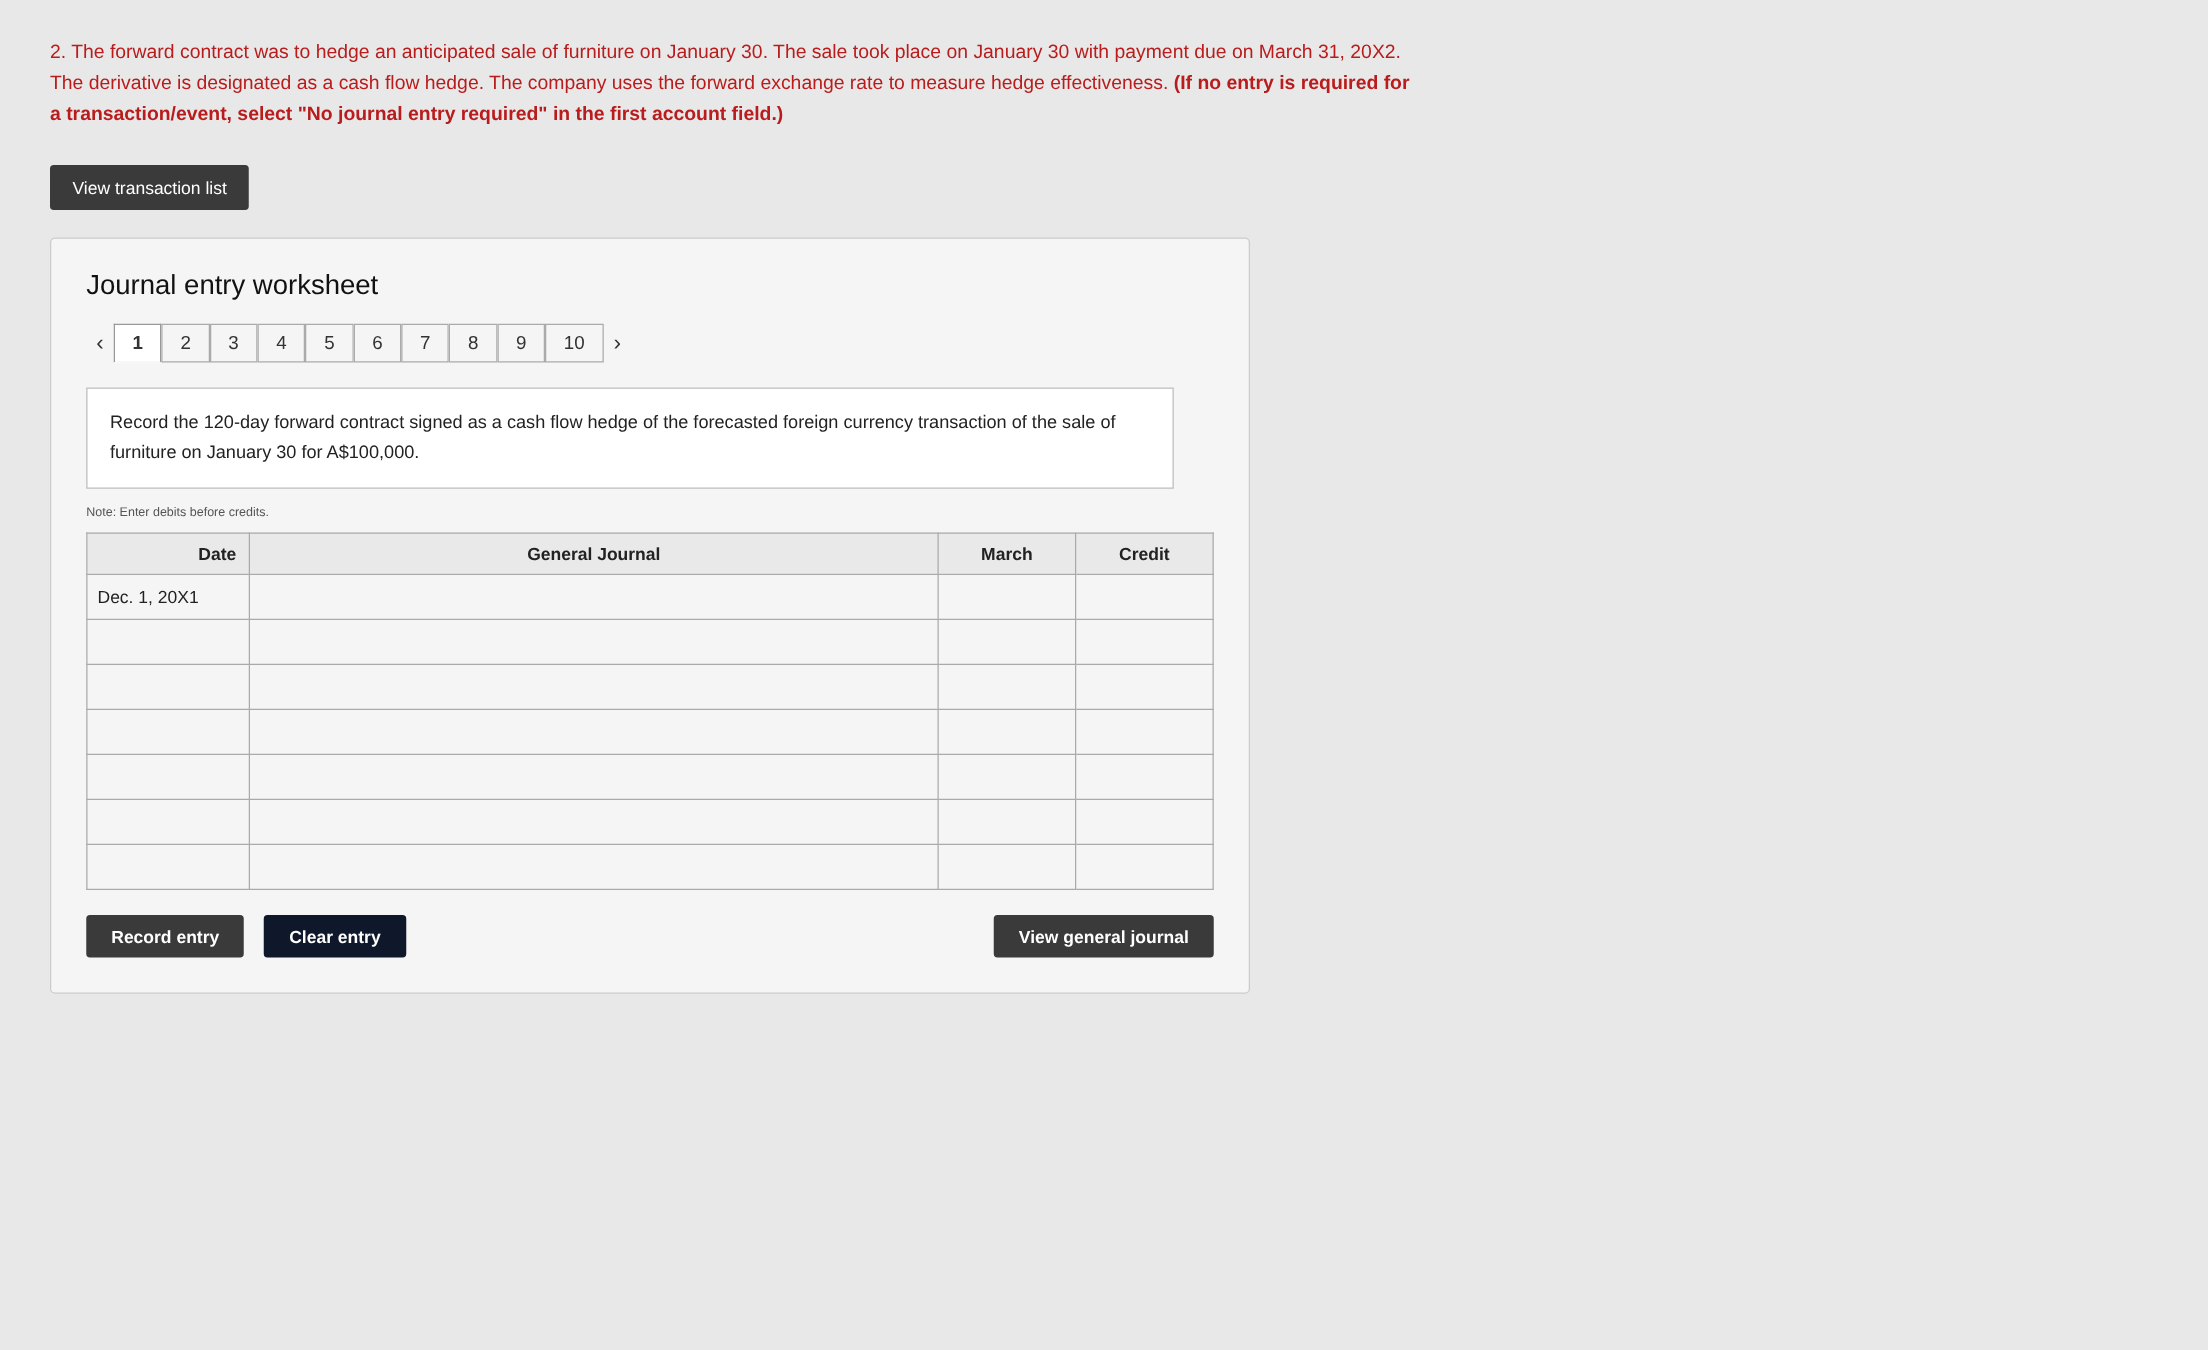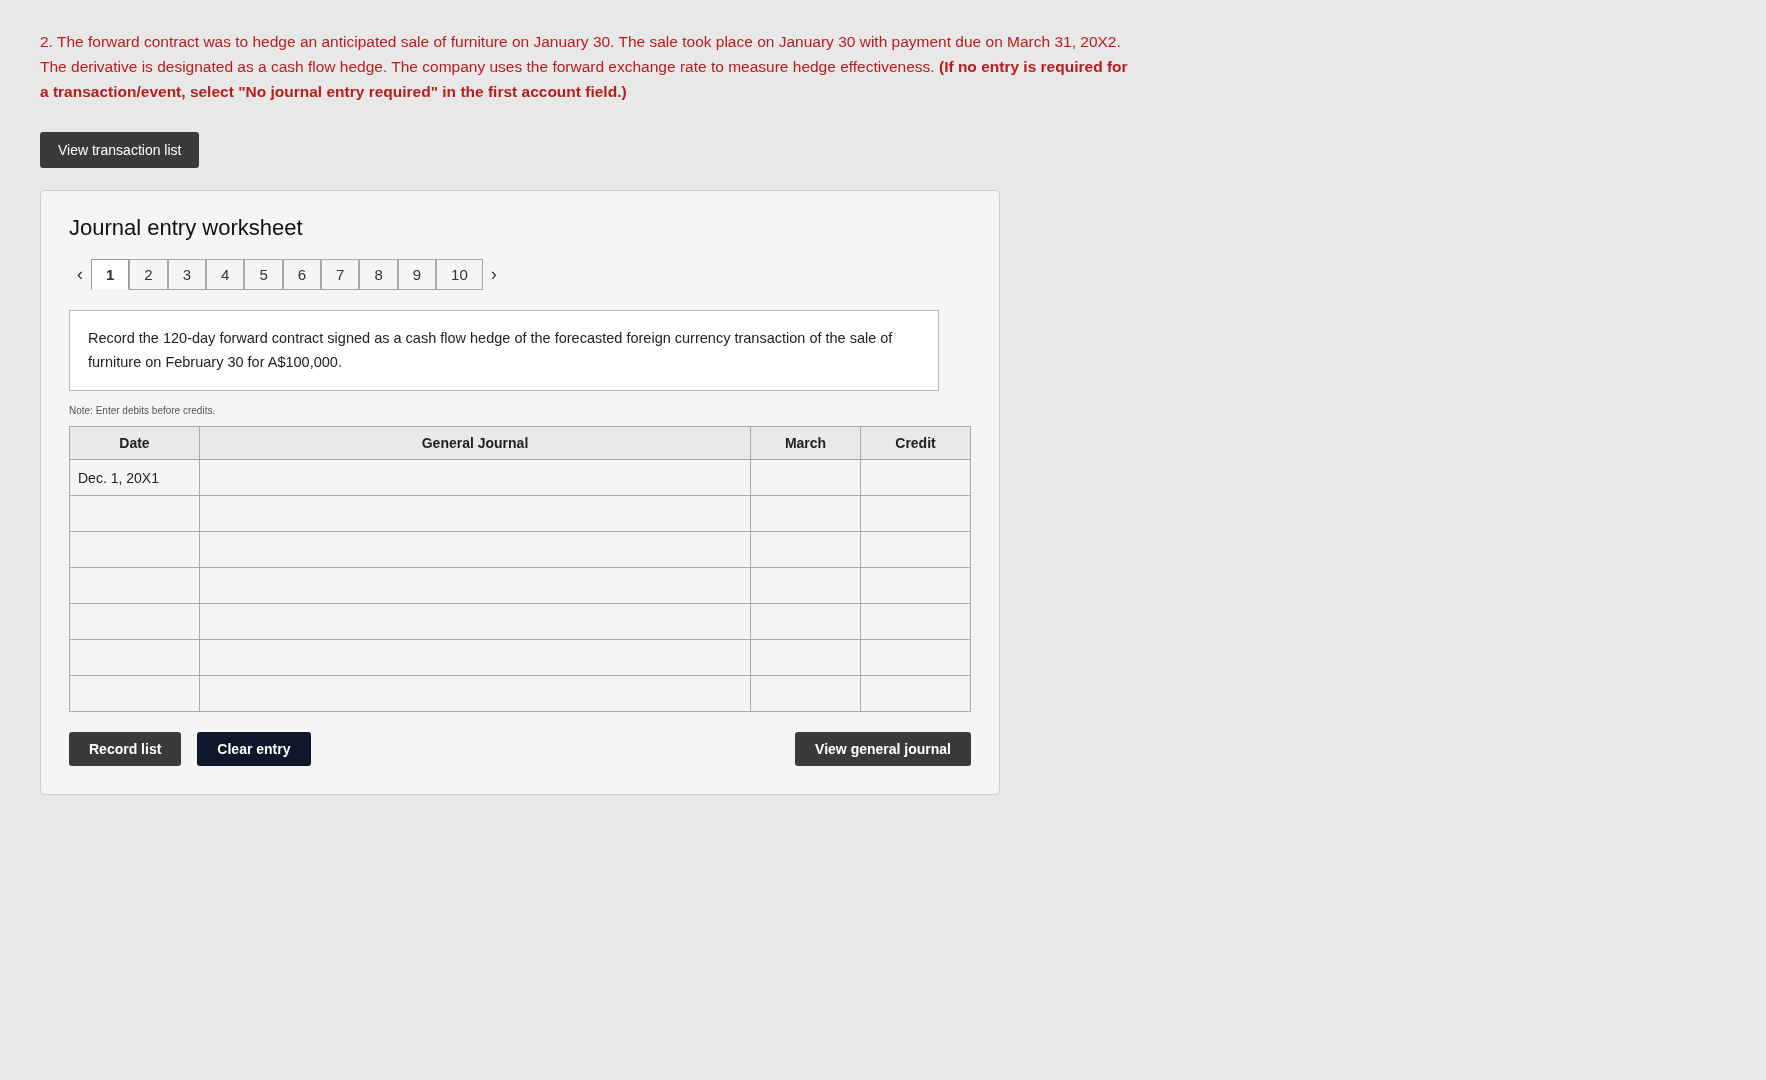--- a/index.html
+++ b/index.html
@@ -195,7 +195,7 @@
     <span class="tab-arrow">›</span>
   </div>
 
-  <div class="description-box">Record the 120-day forward contract signed as a cash flow hedge of the forecasted foreign currency transaction of the sale of furniture on February 30 for A$100,000.</div>
+  <div class="description-box">Record the 120-day forward contract signed as a cash flow hedge of the forecasted foreign currency transaction of the sale of furniture on January 30 for A$100,000.</div>
 
   <div class="note-text">Note: Enter debits before credits.</div>
 

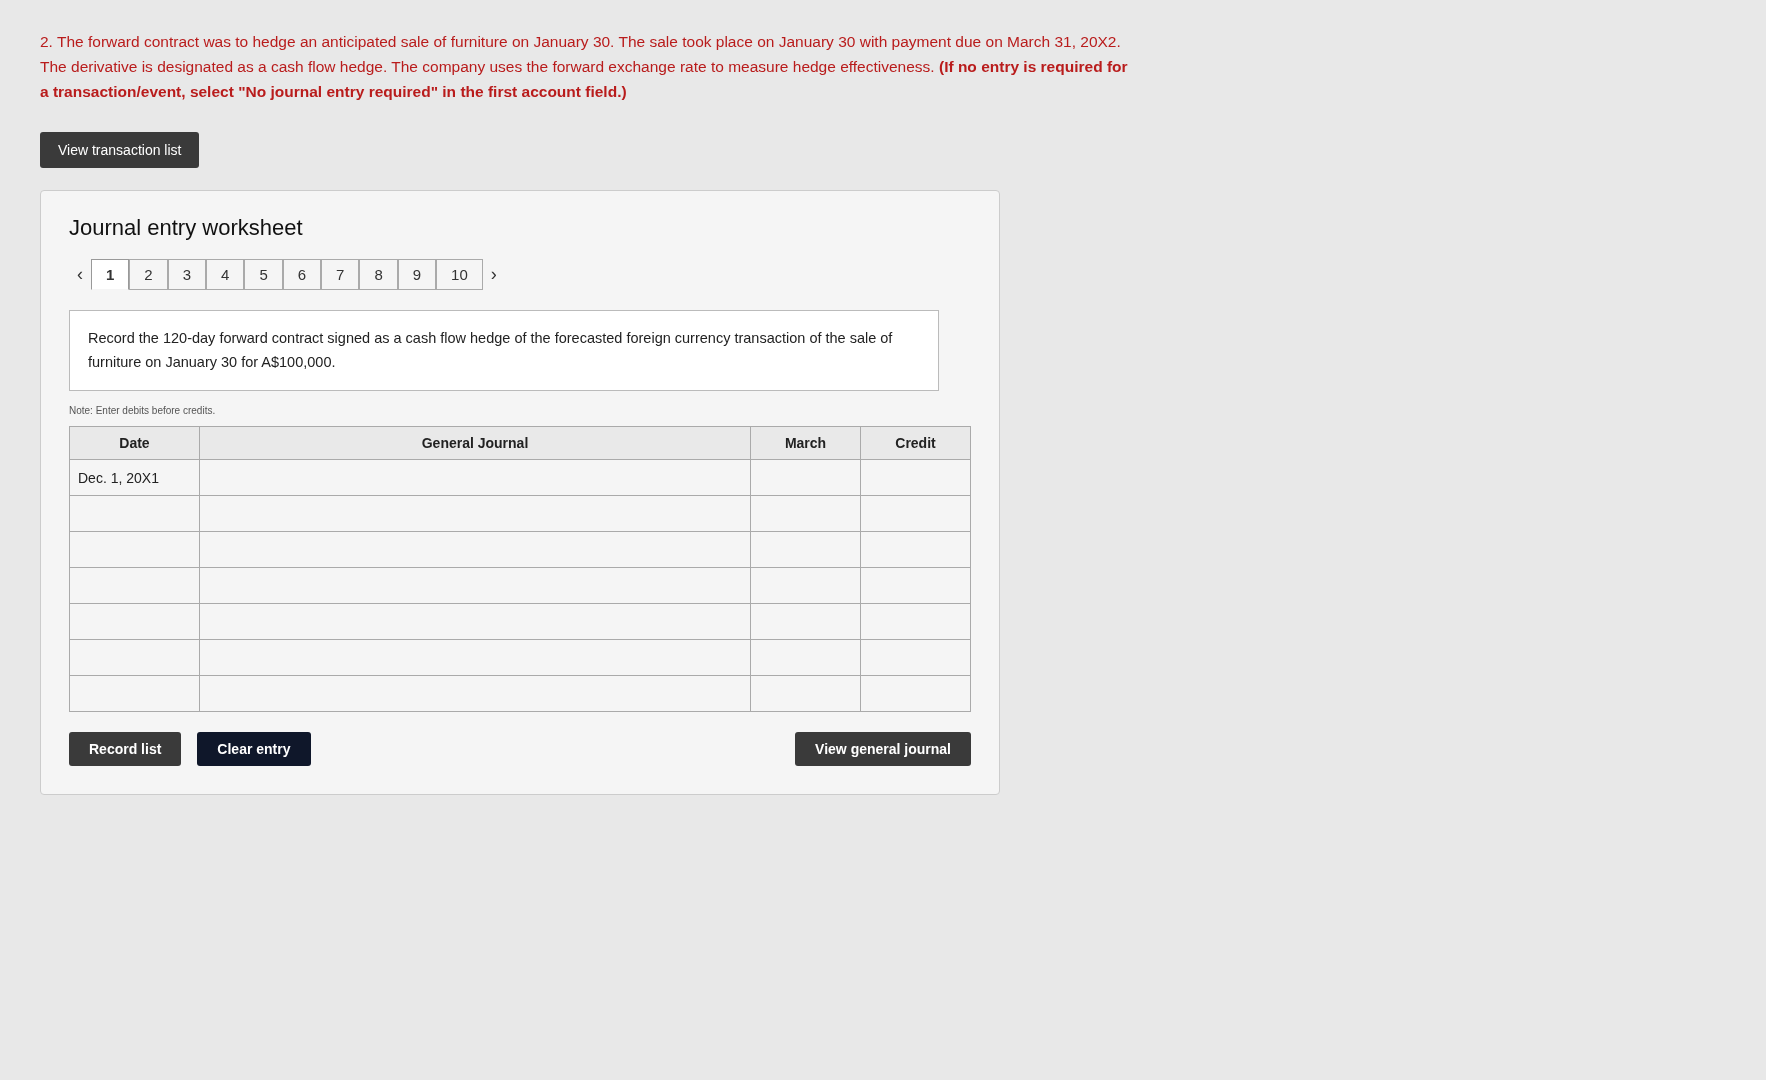--- a/index.html
+++ b/index.html
@@ -112,7 +112,7 @@
     }
     table.journal-table thead tr th.date-col {
       width: 130px;
-      text-align: center;
+      text-align: right;
     }
     table.journal-table thead tr th.gj-col {
     }

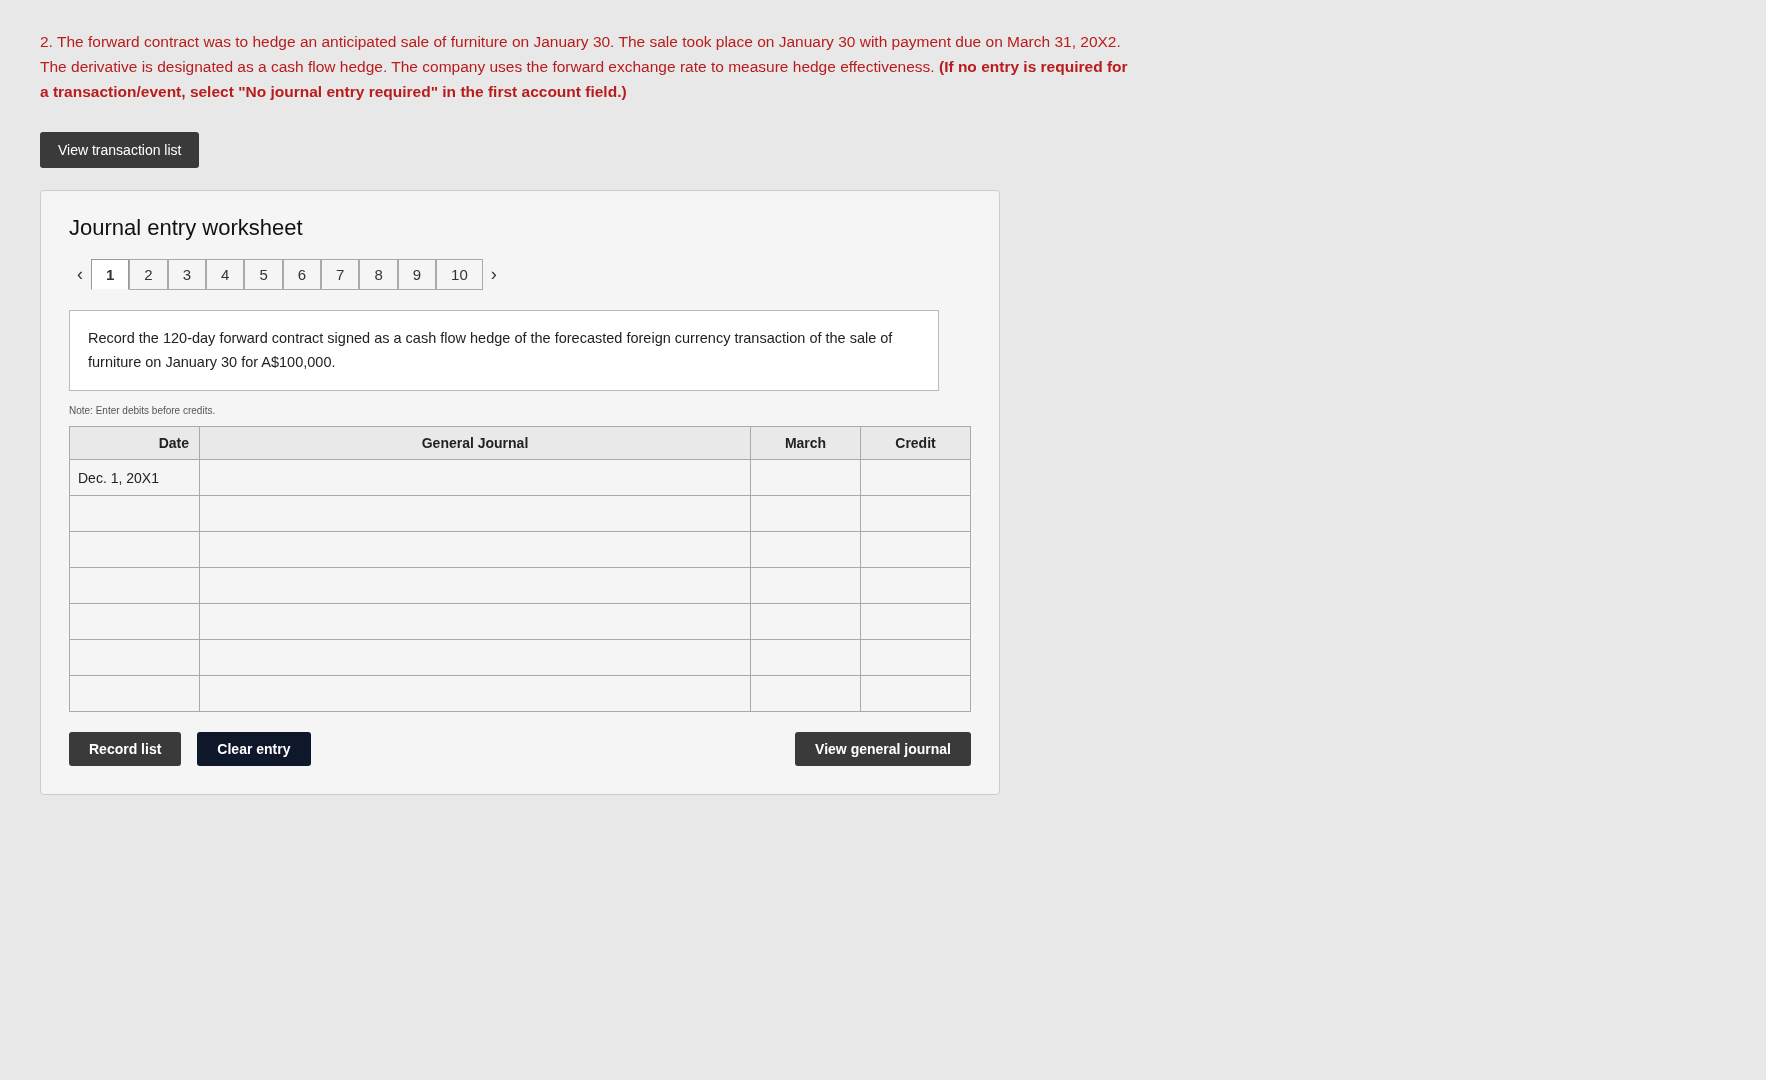--- a/index.html
+++ b/index.html
@@ -257,7 +257,7 @@
   </table>
 
   <div class="btn-row">
-    <button class="btn-action">Record list</button>
+    <button class="btn-action">Record entry</button>
     <button class="btn-action light">Clear entry</button>
     <div class="btn-spacer"></div>
     <button class="btn-action">View general journal</button>

